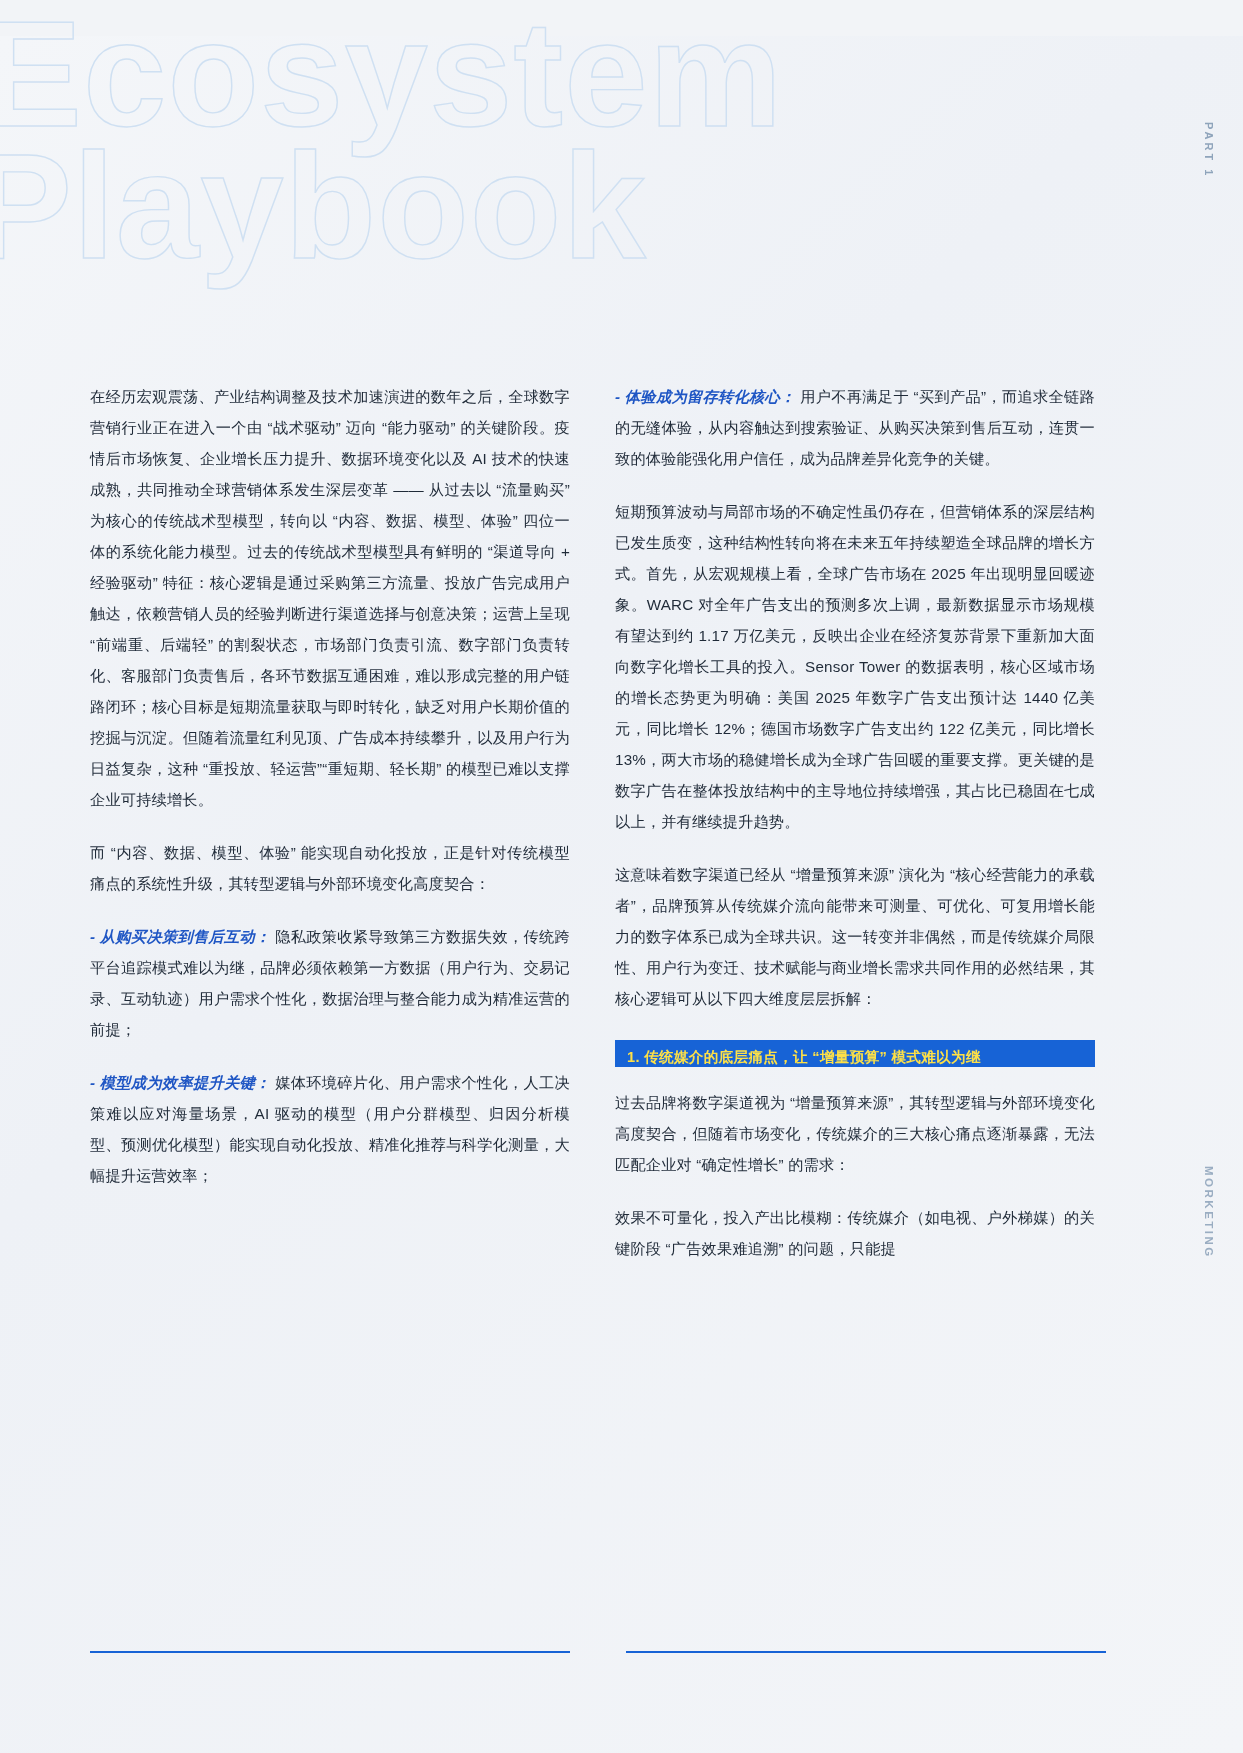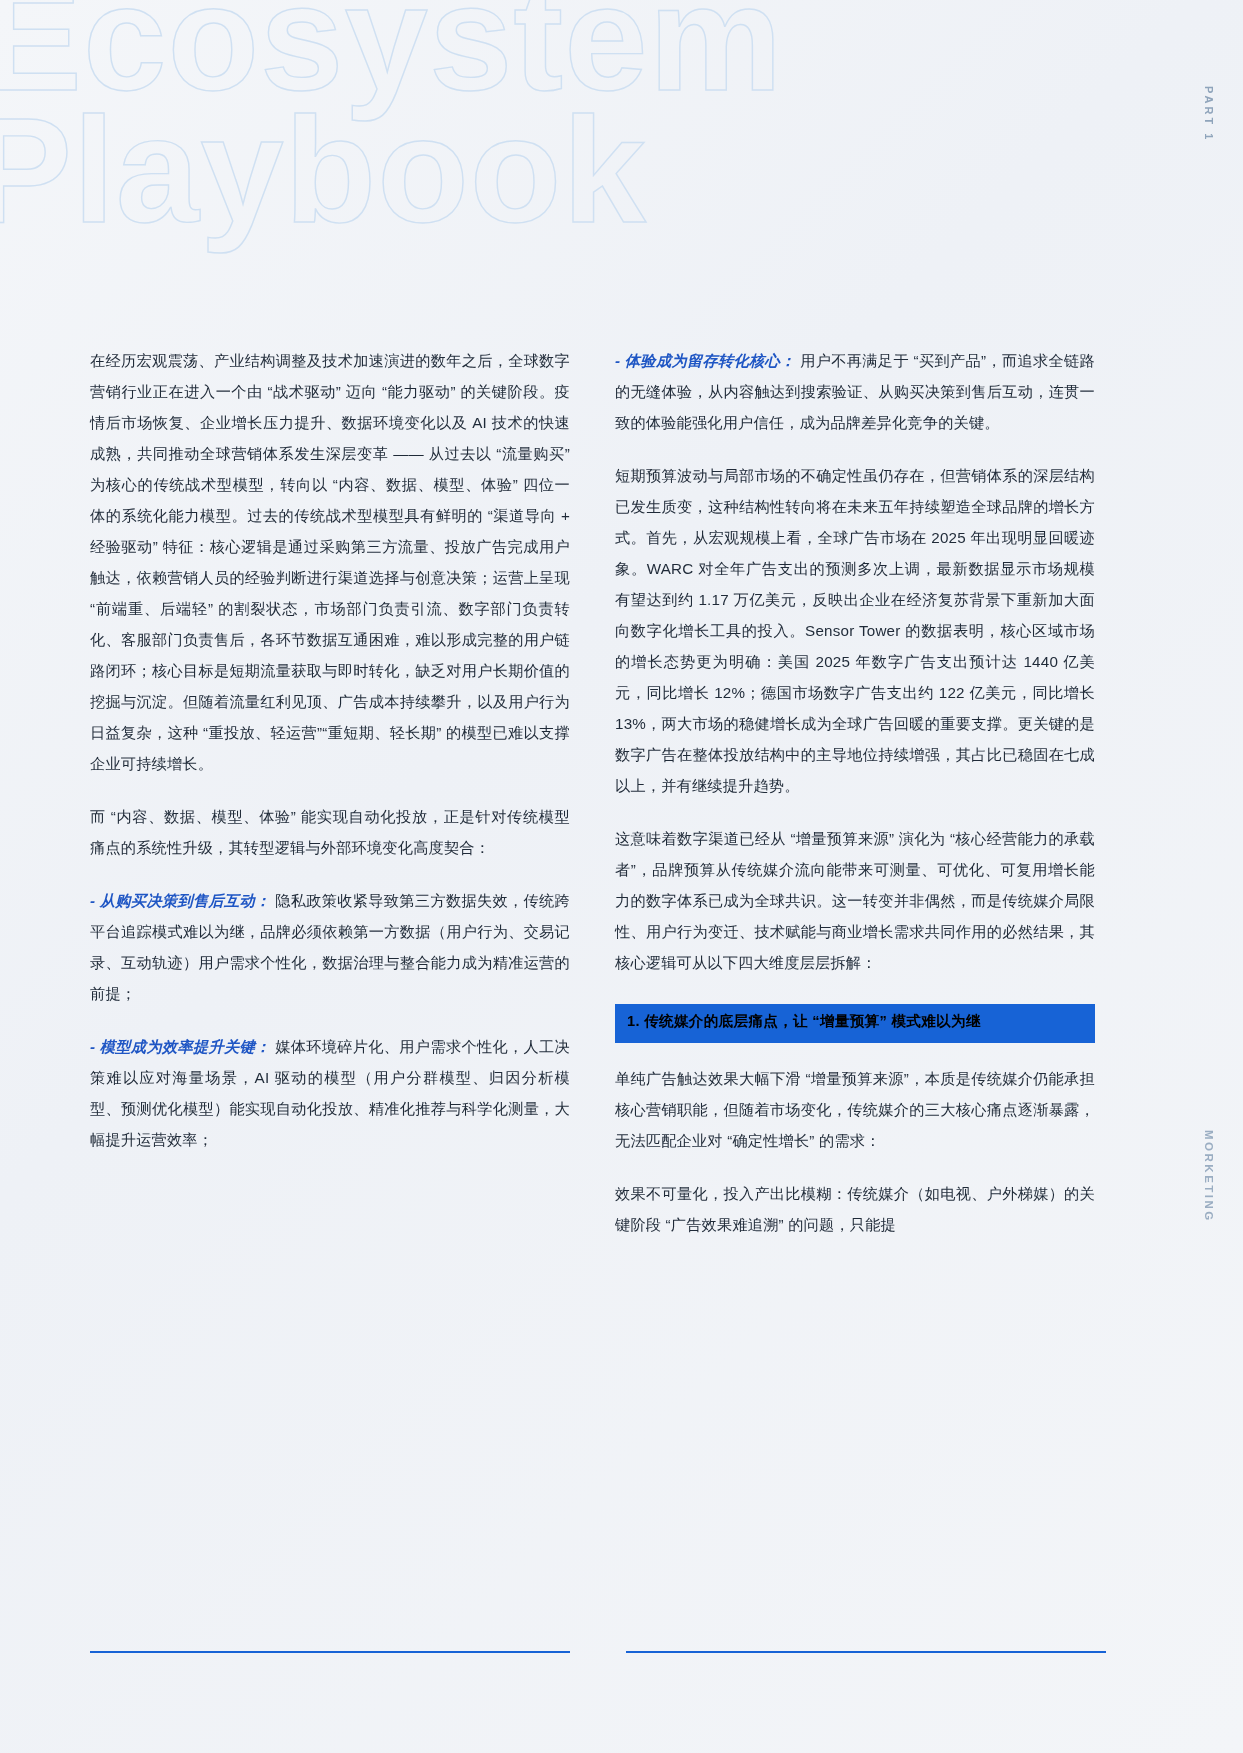--- a/index.html
+++ b/index.html
@@ -18,6 +18,7 @@
     position: absolute;
     inset: 0;
     background: linear-gradient(135deg, #f4f6f9 0%, #eef1f6 40%, #f3f5f8 100%);
+    margin-top: 36px;
   }
 
   

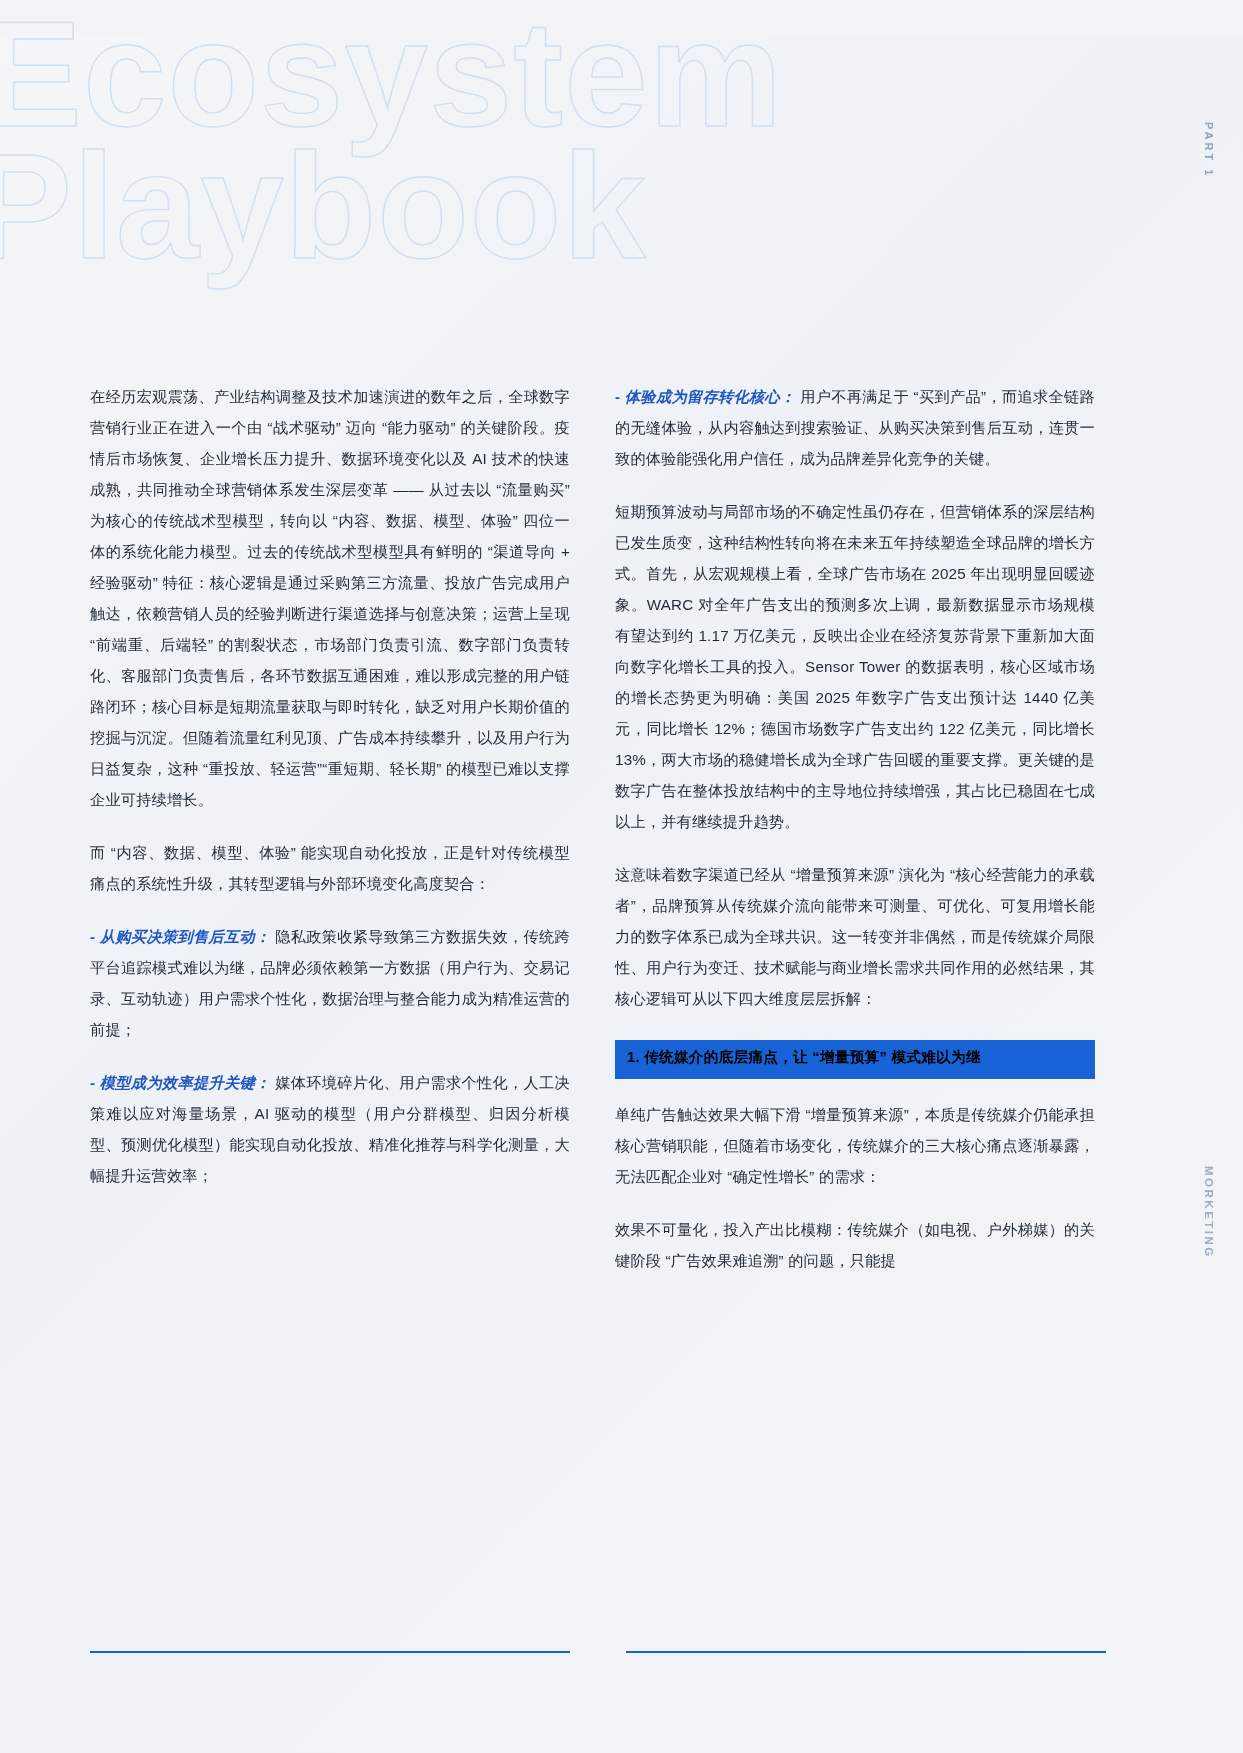--- a/index.html
+++ b/index.html
@@ -118,10 +118,10 @@
   .callout {
     display: inline-block;
     background: #1763d6;
-    color: #000000;
+    color: #fde047;
     font-size: 14.6px;
     font-weight: 700;
-    padding: 7px 12px 12px 12px;
+    padding: 7px 12px 0 12px;
     margin: 4px 0 20px 0;
     letter-spacing: 0.3px;
     line-height: 20px;

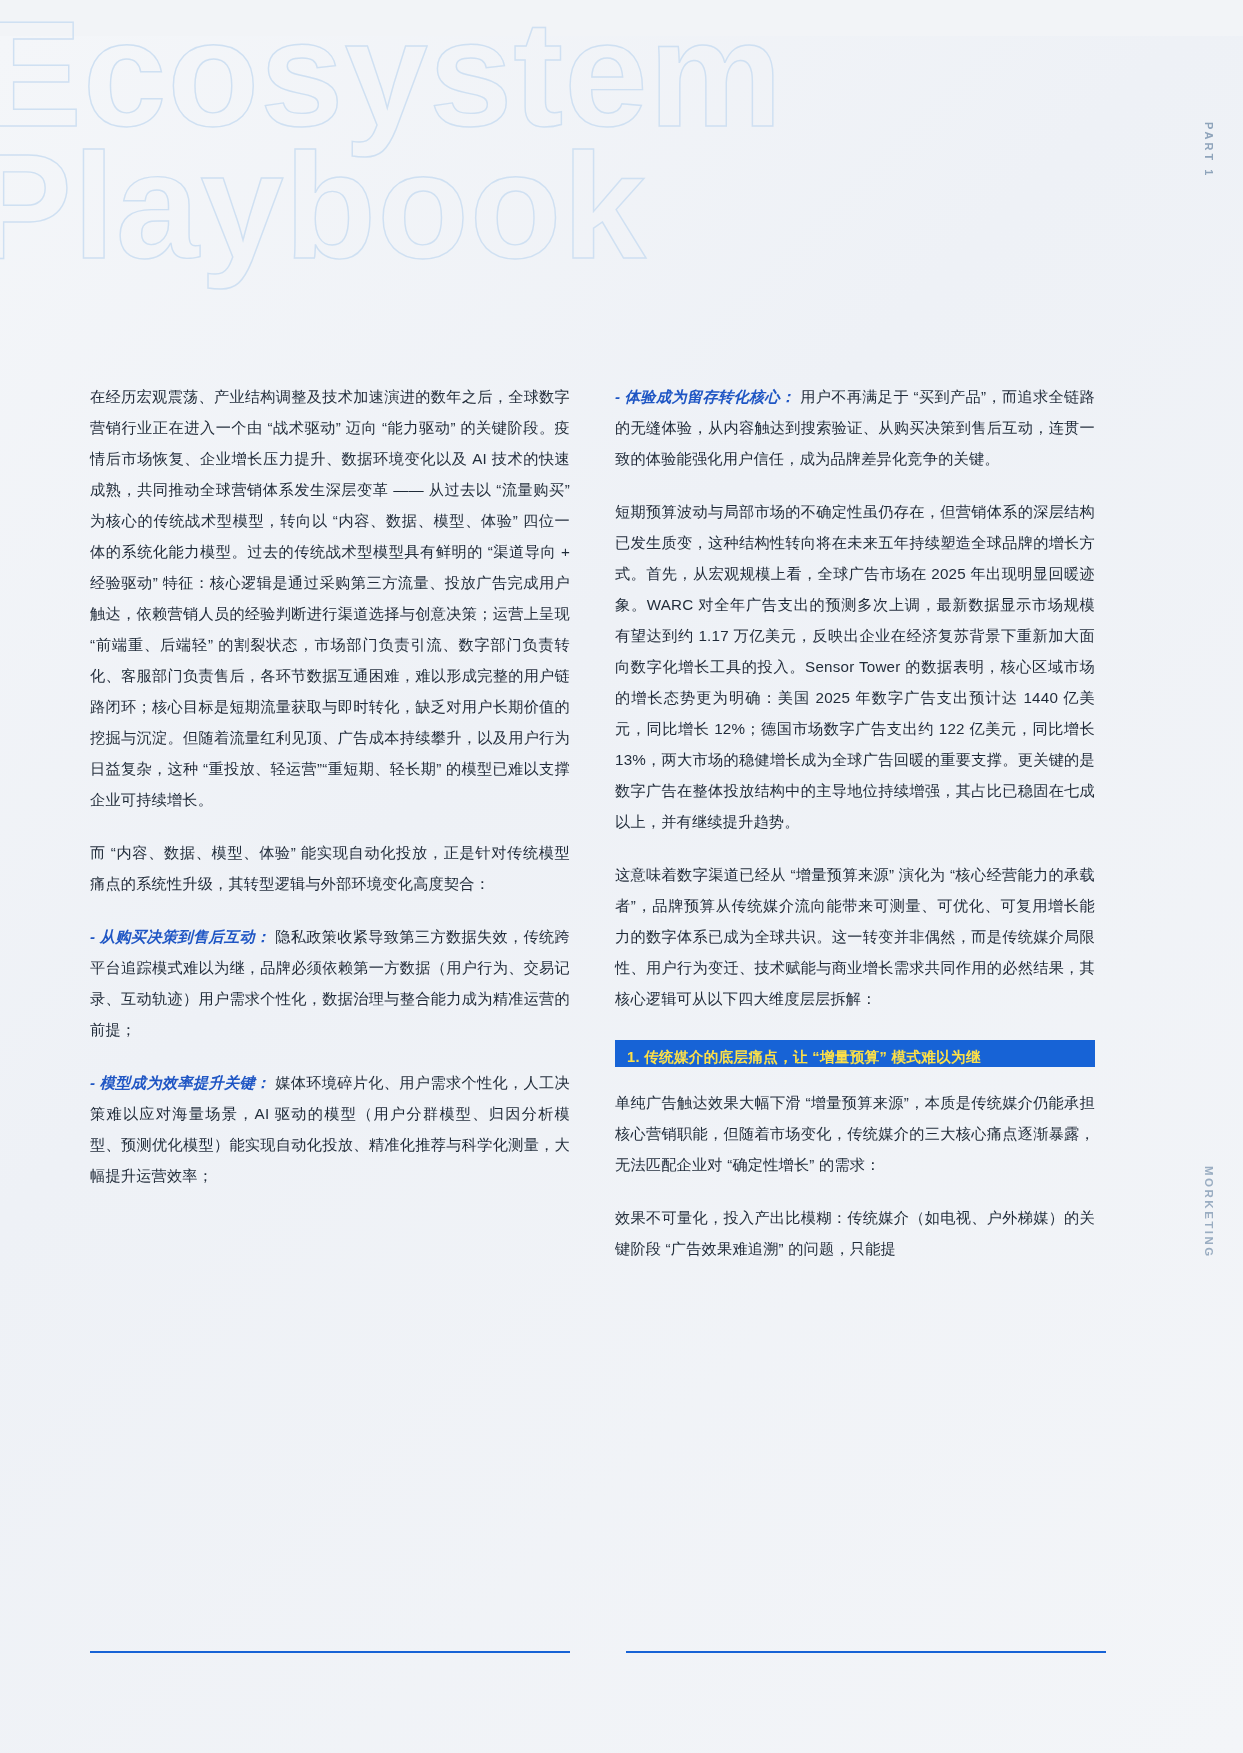--- a/index.html
+++ b/index.html
@@ -215,7 +215,7 @@
 
       <div class="callout">1. 传统媒介的底层痛点，让 “增量预算” 模式难以为继</div>
 
-      <p class="body">单纯广告触达效果大幅下滑 “增量预算来源”，本质是传统媒介仍能承担核心营销职能，但随着市场变化，传统媒介的三大核心痛点逐渐暴露，无法匹配企业对 “确定性增长” 的需求：</p>
+      <p class="body">过去品牌将数字渠道视为 “增量预算来源”，其转型逻辑与外部环境变化高度契合，但随着市场变化，传统媒介的三大核心痛点逐渐暴露，无法匹配企业对 “确定性增长” 的需求：</p>
       <p class="body">效果不可量化，投入产出比模糊：传统媒介（如电视、户外梯媒）的关键阶段 “广告效果难追溯” 的问题，只能提</p>
     </div>
 

